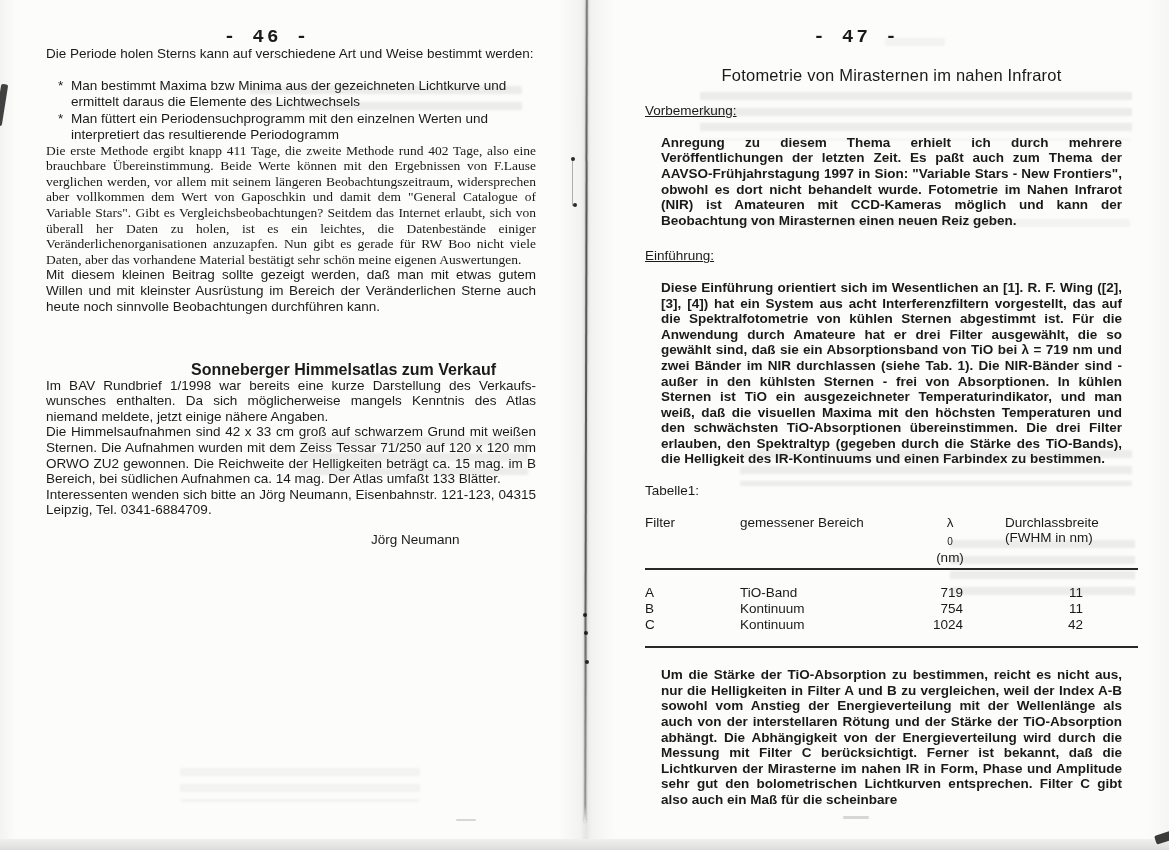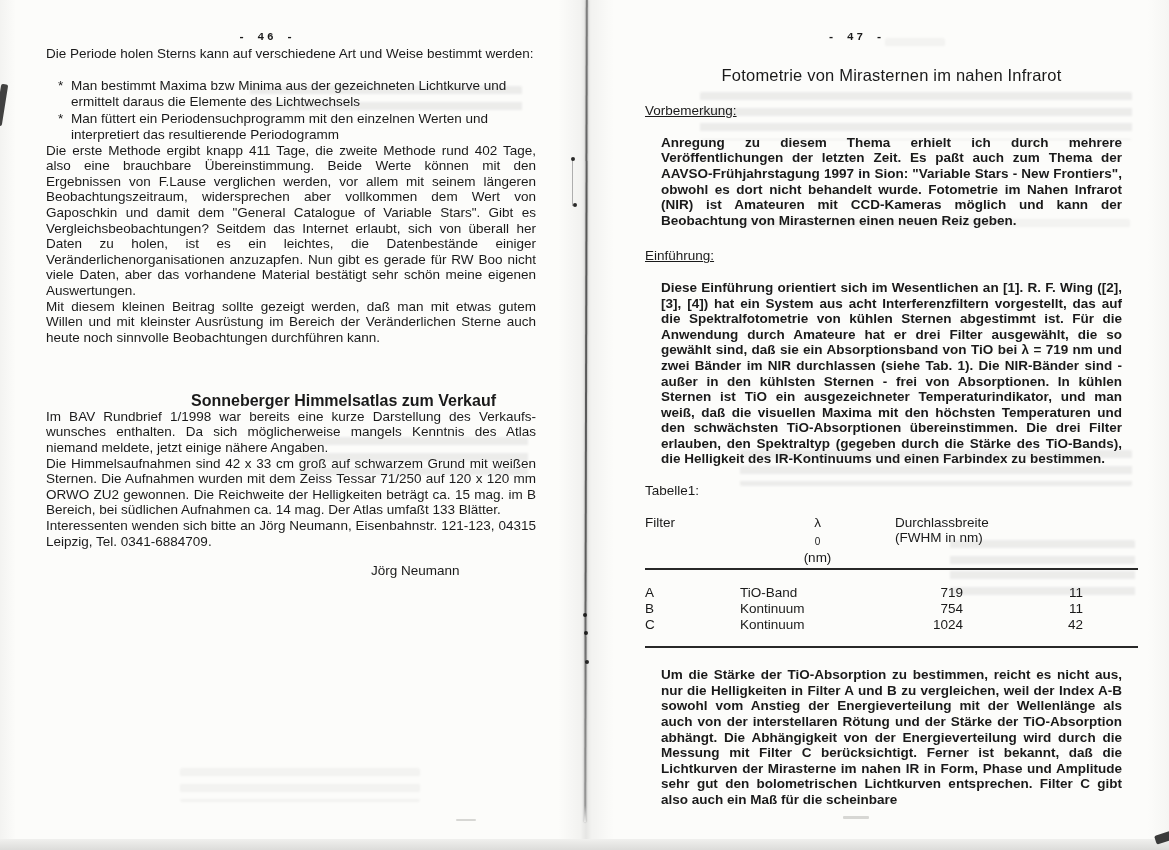--- a/index.html
+++ b/index.html
@@ -19,7 +19,7 @@
 
   .pagenum {
     font-family:"Liberation Mono", monospace;
-    font-weight:bold; font-size:11px; letter-spacing:3px;
+    font-weight:bold; font-size:19px; letter-spacing:3px;
     text-align:center; white-space:pre;
   }
   .pagenum-left  { padding-right:48px; }

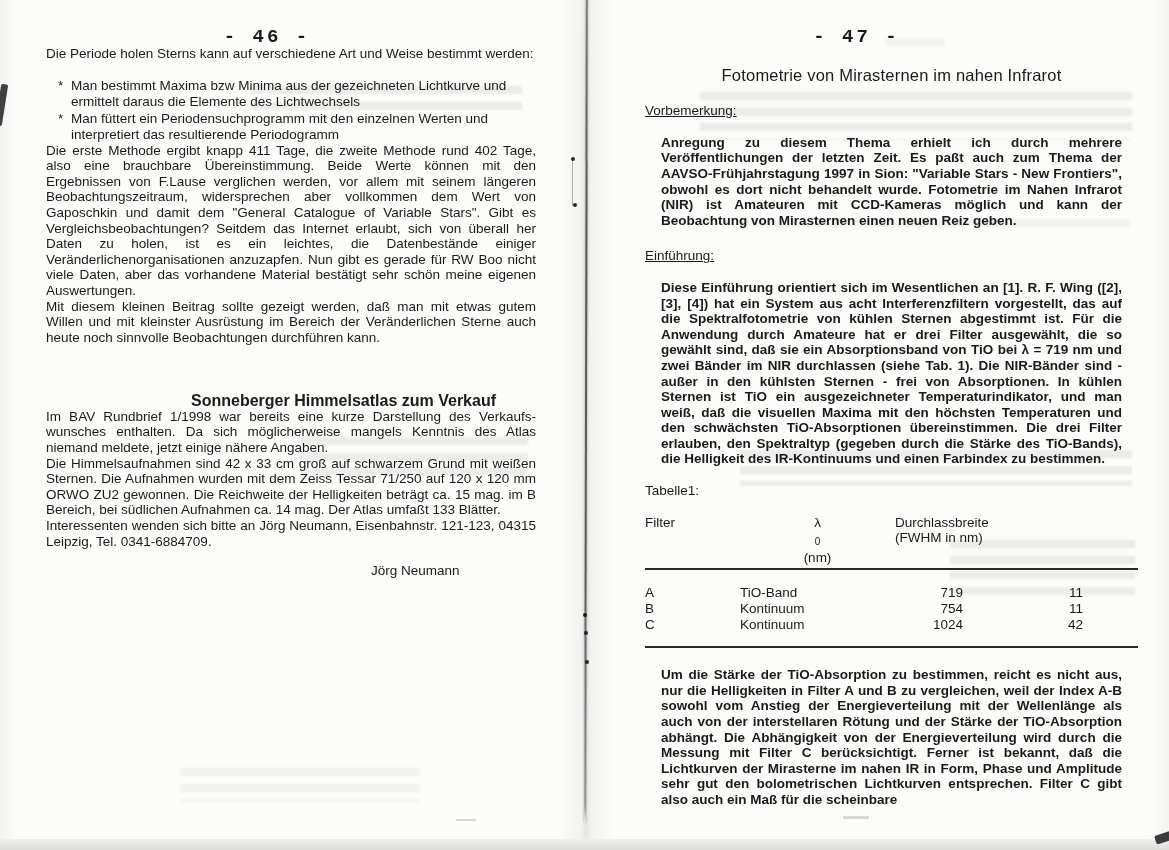--- a/index.html
+++ b/index.html
@@ -34,7 +34,7 @@
   .bullet .marker { width:13px; flex:none; }
   .bullet .btext { flex:1; }
 
-  .p-methods { margin-top:23px; }
+  .p-methods { margin-top:23px;font-family:Liberation Serif, serif; }
   .p-closing { margin-top:44px; }
   .sale-heading { font-weight:bold; font-size:16px; text-align:right; margin-top:48px; padding-right:40px; }
   .p-sale-intro { margin-top:15px; }

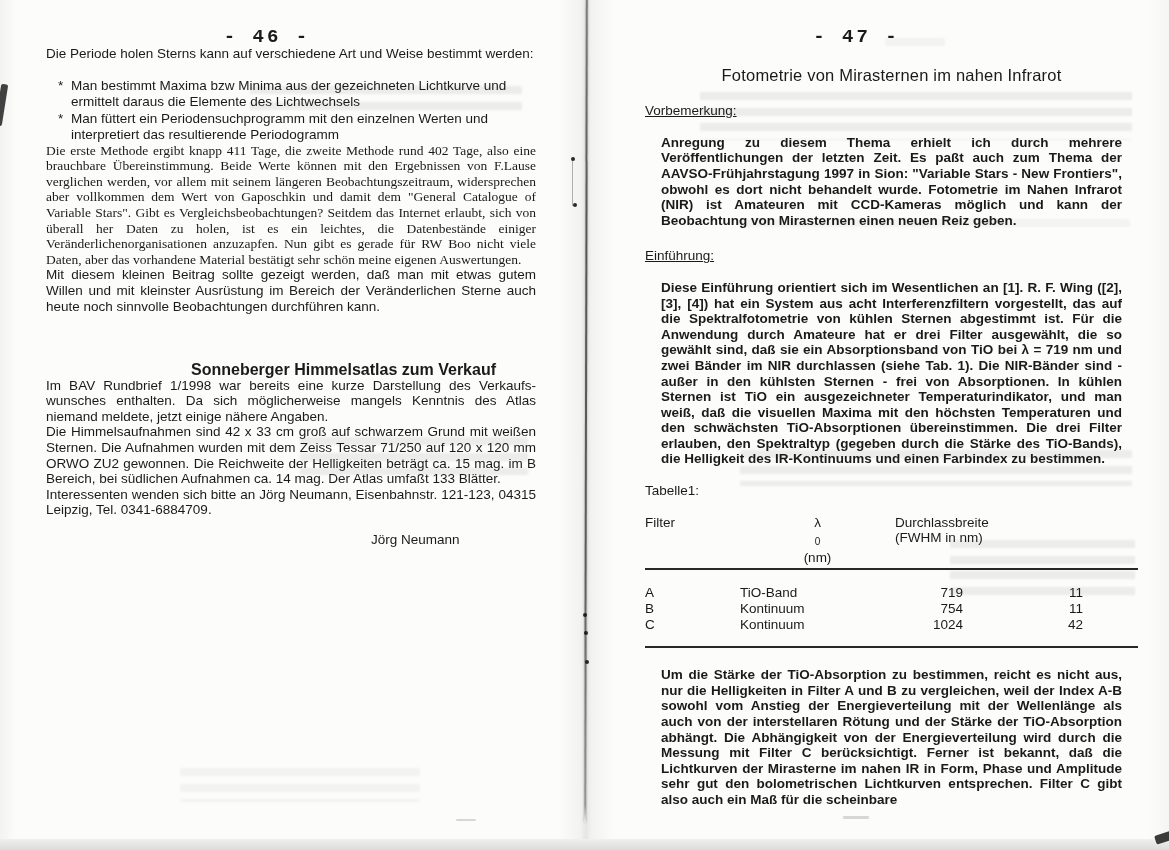--- a/index.html
+++ b/index.html
@@ -160,6 +160,7 @@
     <div class="ftable">
       <div class="tgrid">
         <div class="hcell">Filter</div>
+        <div class="hcell">gemessener Bereich</div>
         <div class="hcell hc3">
           <span><span>λ</span><sub class="lsub">0</sub></span>
           <span>(nm)</span>

